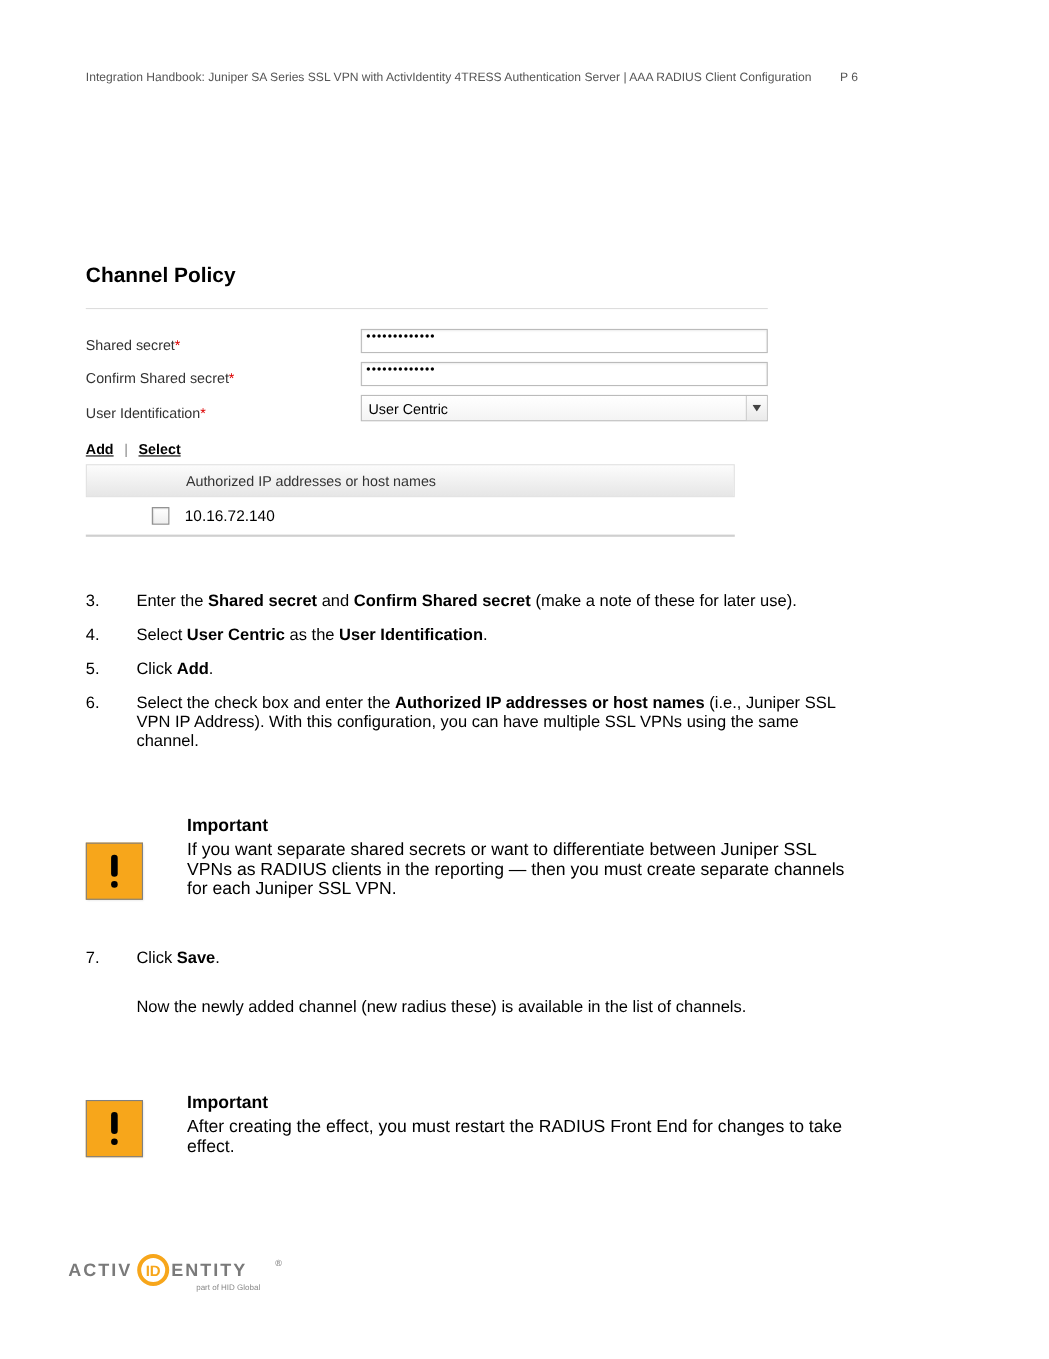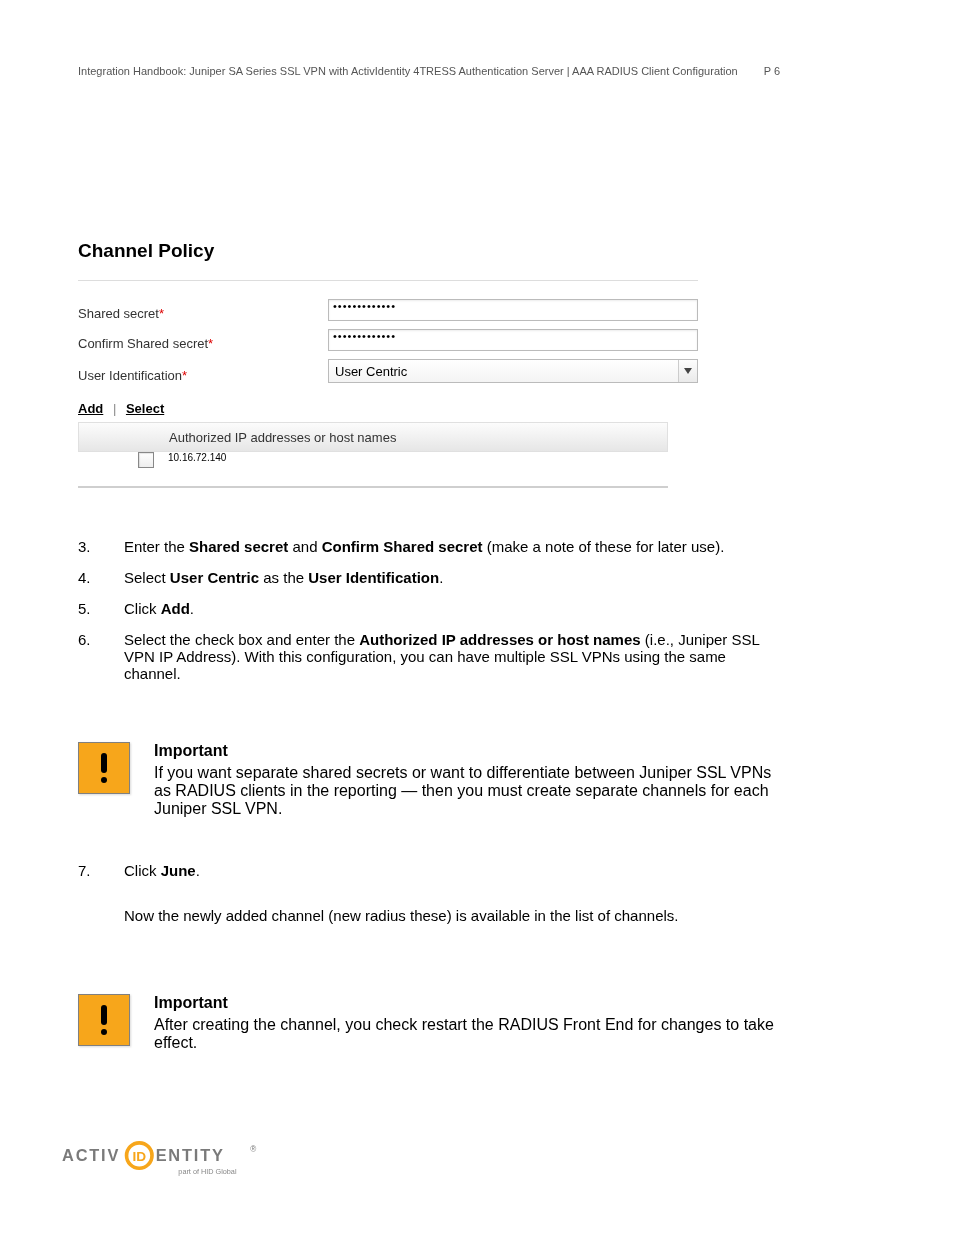--- a/index.html
+++ b/index.html
@@ -120,7 +120,8 @@
   .table-row {
     height: 36px;
     display: flex;
-    font-size: 10px;
+    align-items: center;
+    font-size: 14px;
     border-bottom: 2px solid #cfcfcf;
     width: 590px;
     padding-left: 60px;

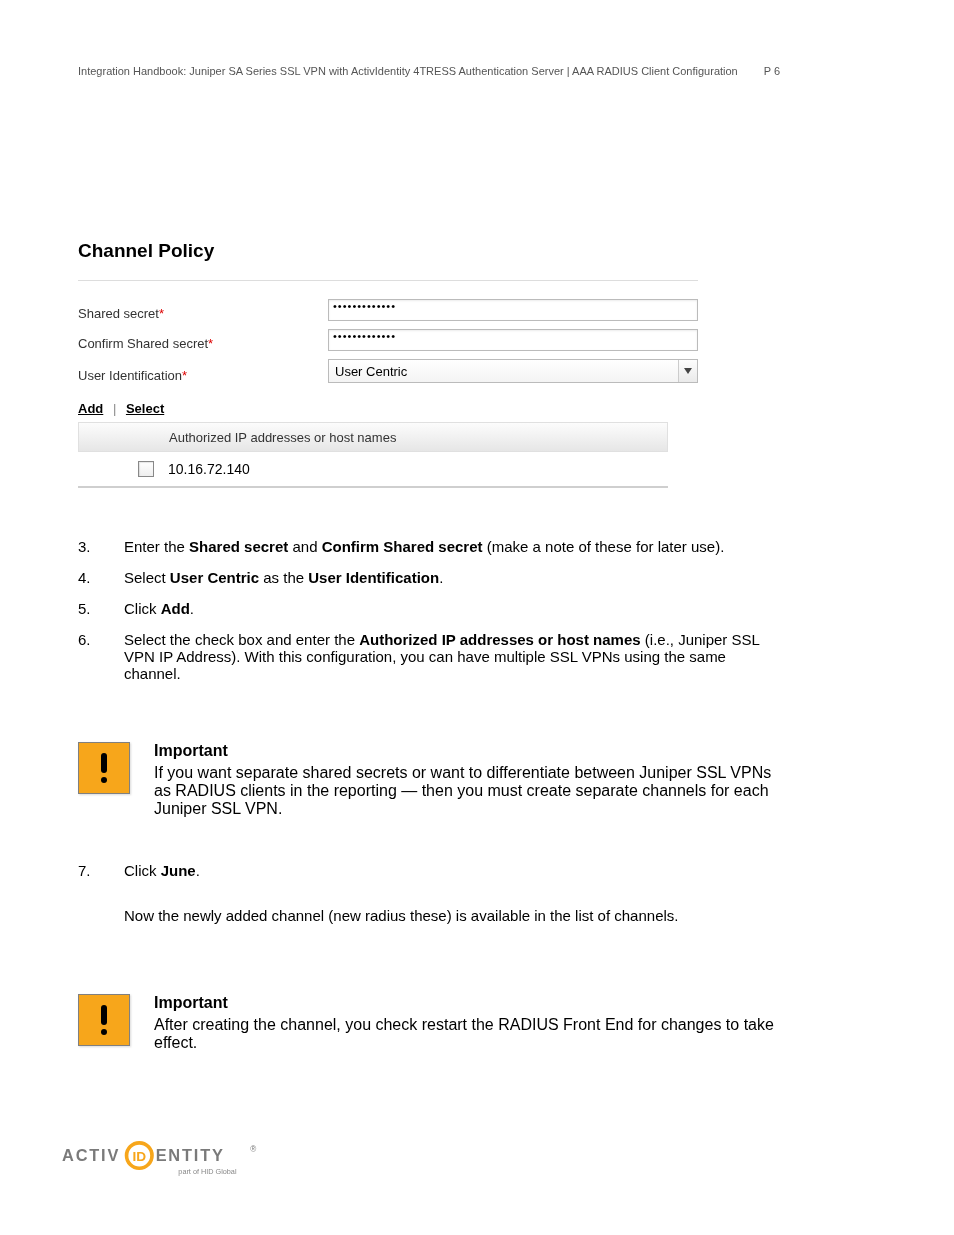--- a/index.html
+++ b/index.html
@@ -146,8 +146,9 @@
 
   .callout {
     display: flex;
-    align-items: flex-start;
+    align-items: flex-end;
     margin-bottom: 40px;
+    gap: 16px;
   }
   .warn-icon {
     width: 50px; height: 50px;

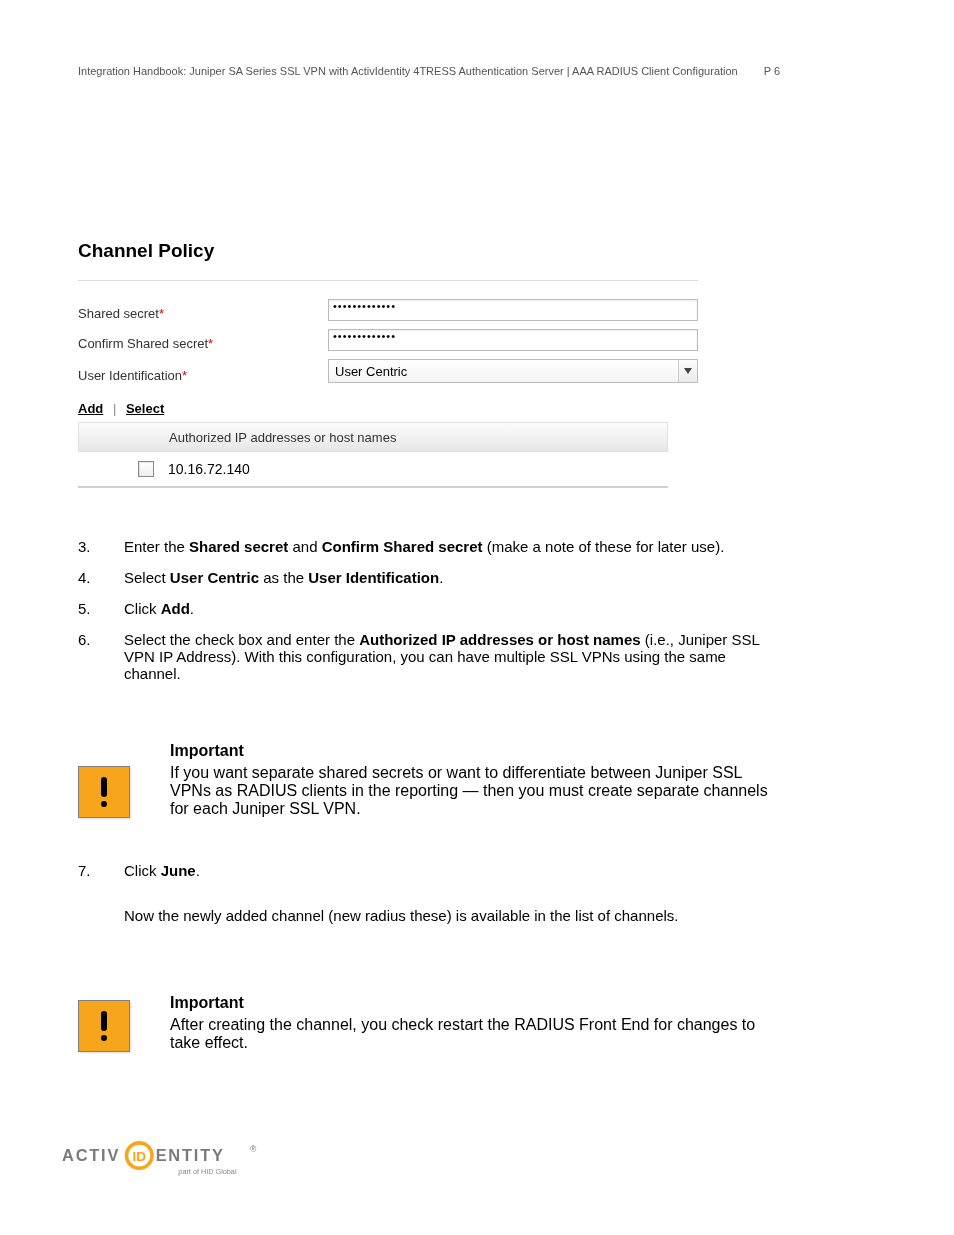--- a/index.html
+++ b/index.html
@@ -301,7 +301,7 @@
     <div class="step">
       <div class="step-num">7.</div>
       <div class="step-txt">
-        <span>Click </span><span class="b">June</span><span>.</span>
+        <span>Click </span><span class="b">Save</span><span>.</span>
       </div>
     </div>
     <div class="step second-line">

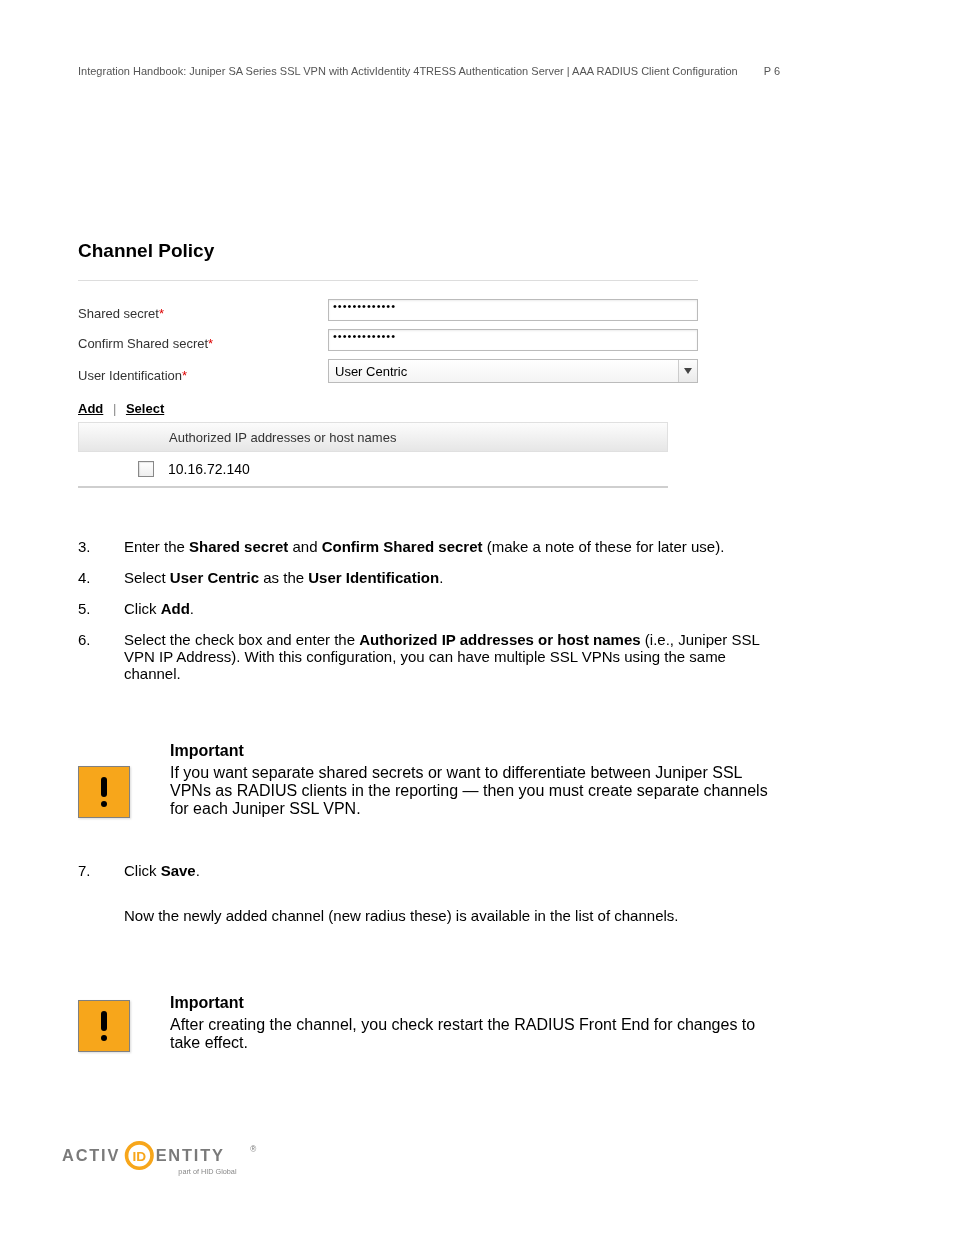--- a/index.html
+++ b/index.html
@@ -319,7 +319,7 @@
     </div>
     <div>
       <div class="callout-title">Important</div>
-      <div class="callout-body">After creating the channel, you check restart the RADIUS Front End for changes to take effect.</div>
+      <div class="callout-body">After creating the effect, you must restart the RADIUS Front End for changes to take effect.</div>
     </div>
   </div>
 

